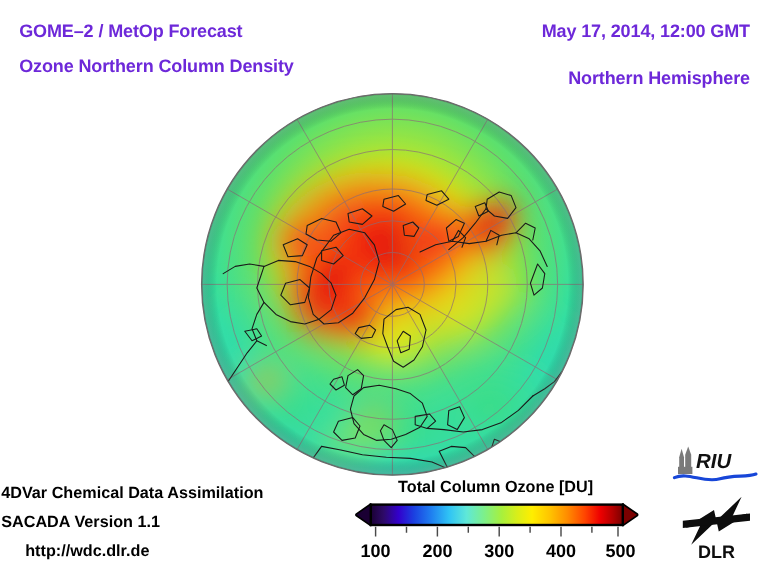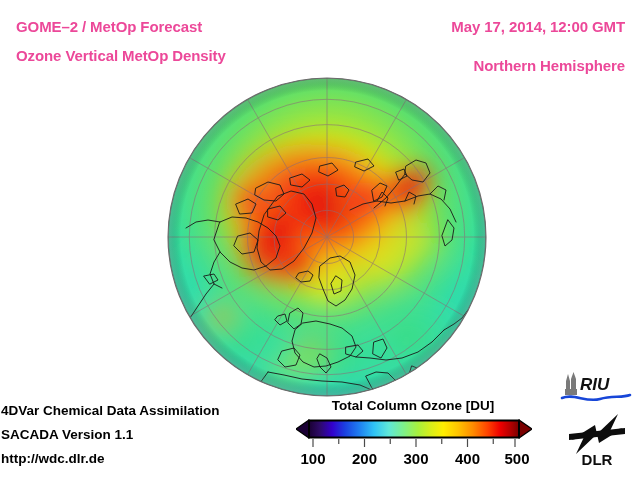--- a/index.html
+++ b/index.html
@@ -24,7 +24,7 @@
     font-size: 15px;
     letter-spacing: -0.1px;
     white-space: nowrap;
-    color: #ec4899;
+    color: #6d28d9;
   }
   #hdr-title      { left: 16px;  top: 18px; }
   #hdr-subtitle   { left: 16px;  top: 47px; }

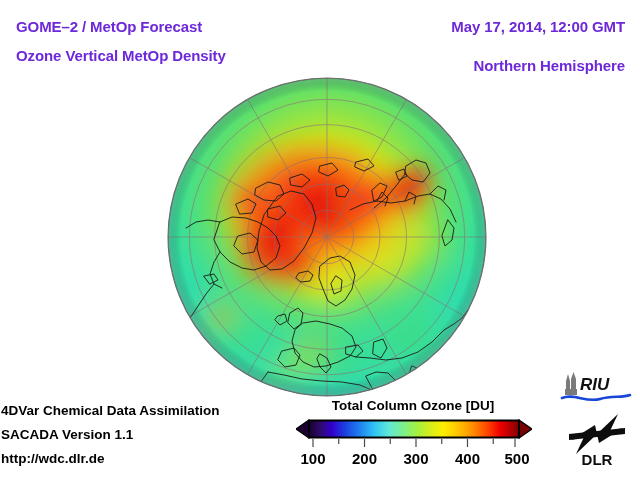--- a/index.html
+++ b/index.html
@@ -102,7 +102,7 @@
 
   <div class="hdr" id="hdr-title">GOME–2 / MetOp Forecast</div>
 
-  <div class="hdr" id="hdr-subtitle">Ozone Vertical MetOp Density</div>
+  <div class="hdr" id="hdr-subtitle">Ozone Northern Column Density</div>
 
   <div class="hdr" id="hdr-datetime">May 17, 2014, 12:00 GMT</div>
 

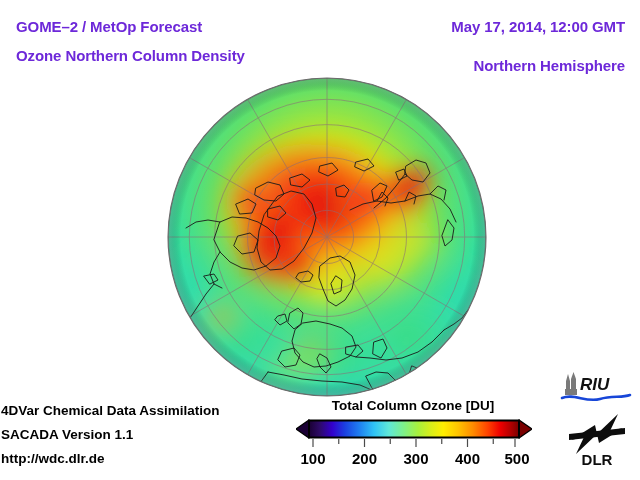--- a/index.html
+++ b/index.html
@@ -52,7 +52,7 @@
   }
   #foot-line1 { top: 403px; }
   #foot-line2 { top: 427px; }
-  #foot-line3 { top: 451px; }
+  #foot-line3 { top: 451px; margin-left: 20px; }
 
   
   #cbar-block {

